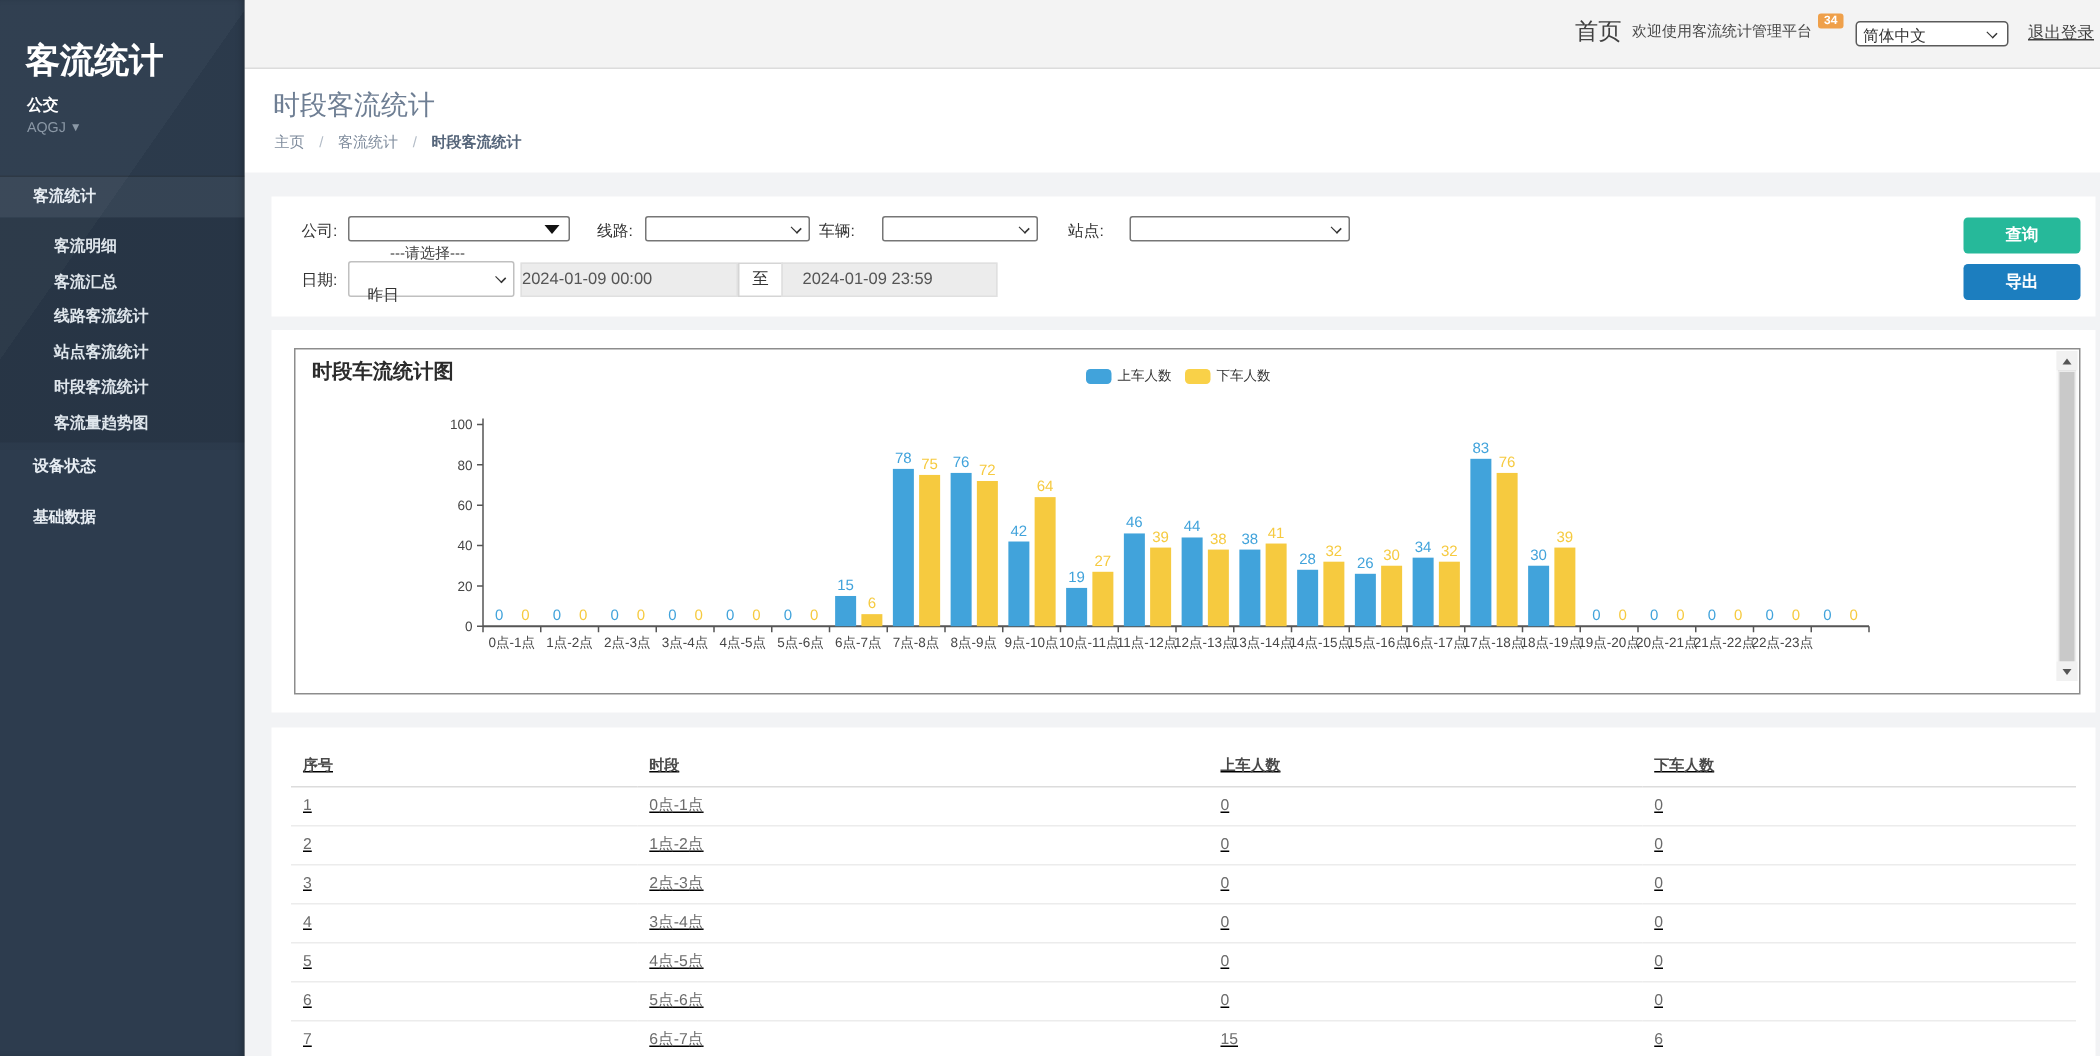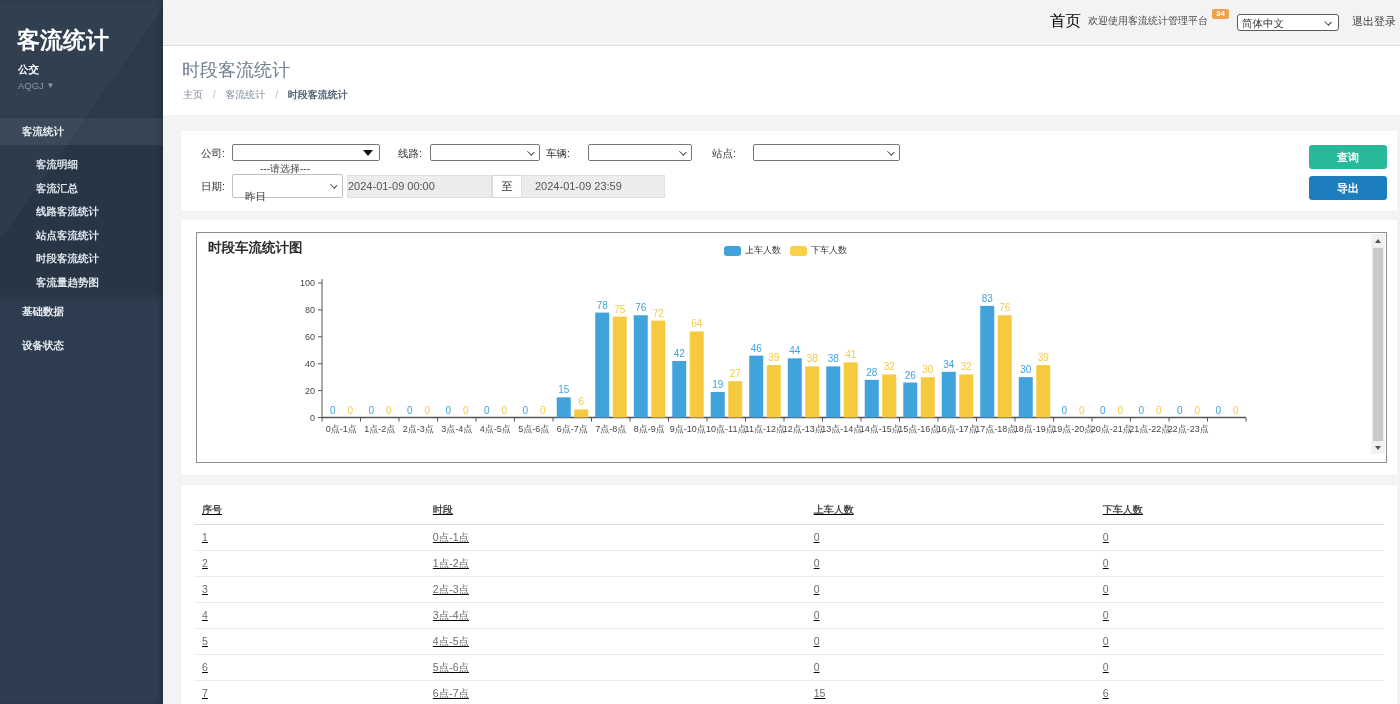--- a/index.html
+++ b/index.html
@@ -21,7 +21,7 @@
 .m-sub a { display:block; color:#dfe6ec; font-size:10.5px; font-weight:bold; height:23.6px; line-height:23.6px; padding-left:36px; }
 
 .topbar { position:absolute; left:163px; top:0; right:0; height:46px; background:#f3f3f3; border-bottom:1px solid #dcdcdc; z-index:4;}
-.tb-home { position:absolute; left:887px; top:11px; color:#000000; font-size:15.5px; }
+.tb-home { position:absolute; left:887px; top:11px; color:#404040; font-size:15.5px; }
 .tb-welcome { position:absolute; left:925px; top:14px; color:#4a4a4a; font-size:10px; }
 .tb-badge { position:absolute; left:1049px; top:9px; background:#efa04a; color:#fff; font-size:8px; font-weight:bold; border-radius:2px; height:10px; line-height:10px; padding:0 4px; }
 .tb-sel { position:absolute; left:1074px; top:14px; width:102px; height:16.5px; border:1px solid #5a5a5a; border-radius:3px; background:#fff; }

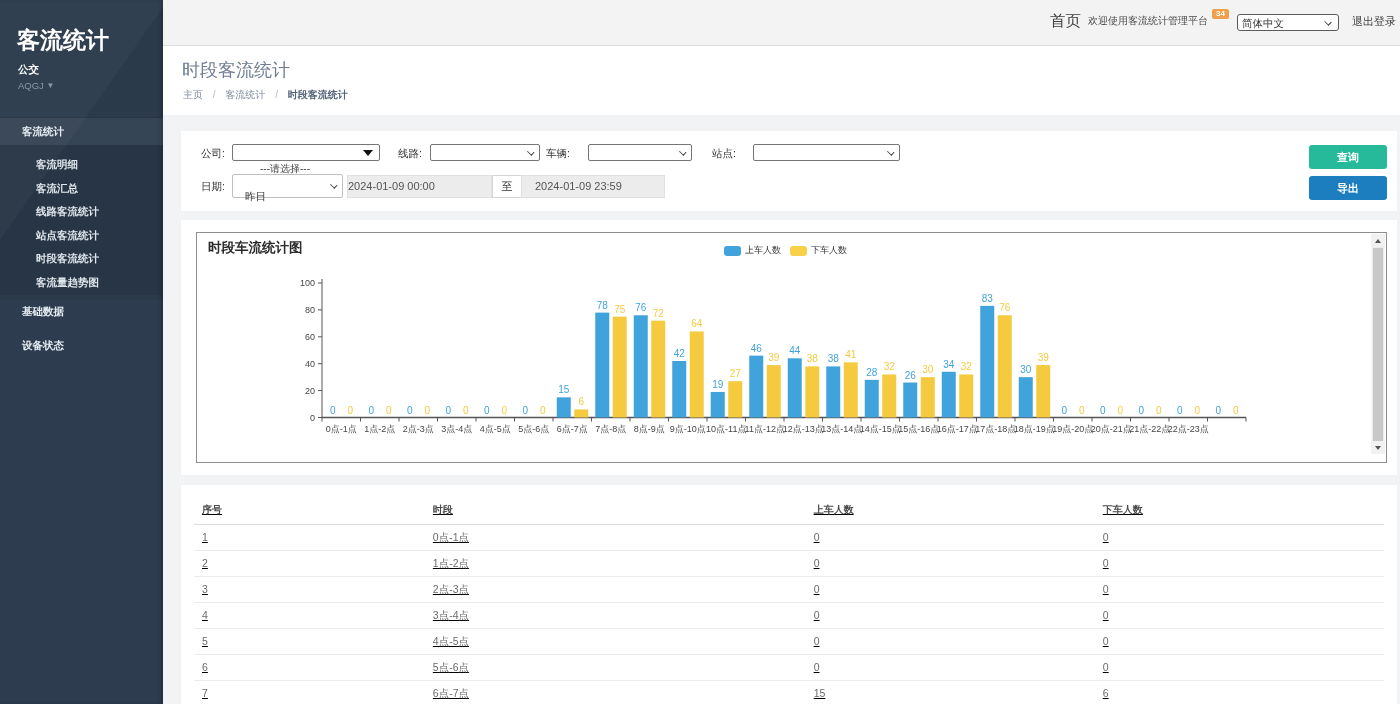--- a/index.html
+++ b/index.html
@@ -27,7 +27,7 @@
 .tb-sel { position:absolute; left:1074px; top:14px; width:102px; height:16.5px; border:1px solid #5a5a5a; border-radius:3px; background:#fff; }
 .tb-sel .t { position:absolute; left:4px; top:2px; font-size:10.5px; color:#333; }
 .tb-sel .chev { position:absolute; right:7px; top:4px; width:6px; height:6px; border-right:1.7px solid #333; border-bottom:1.7px solid #333; transform:rotate(45deg) scale(1,0.75); }
-.tb-exit { position:absolute; left:1189px; top:14px; color:#3f3f3f; font-size:11px; }
+.tb-exit { position:absolute; left:1189px; top:14px; color:#3f3f3f; font-size:11px;text-decoration:underline; }
 
 .titleband { position:absolute; left:163px; top:46px; right:0; height:69px; background:#fff; z-index:3;}
 .pagetitle { position:absolute; left:19px; top:12px; font-size:18px; color:#6e7e93; }

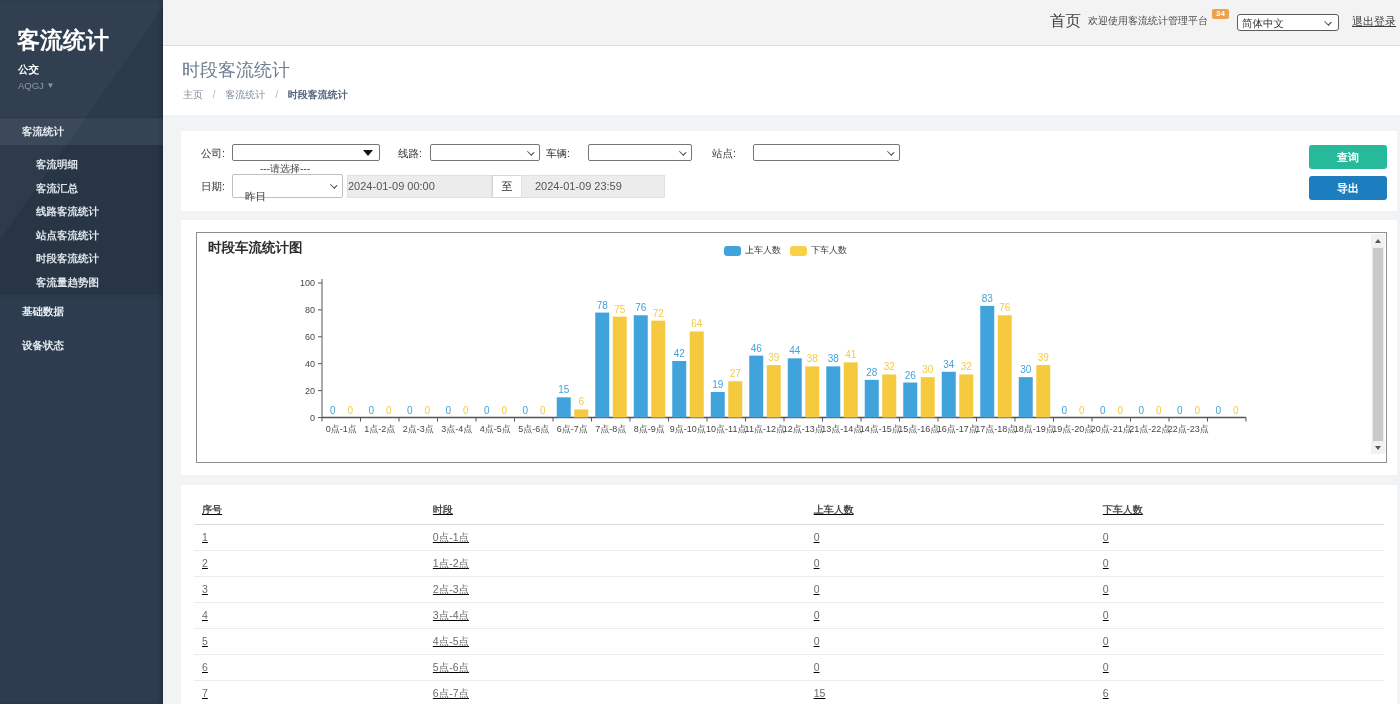--- a/index.html
+++ b/index.html
@@ -86,8 +86,8 @@
       <a>时段客流统计</a>
       <a>客流量趋势图</a>
     </div>
+    <a class="m-parent sec">设备状态</a>
     <a class="m-parent sec">基础数据</a>
-    <a class="m-parent sec">设备状态</a>
   </div>
 </div>
 

